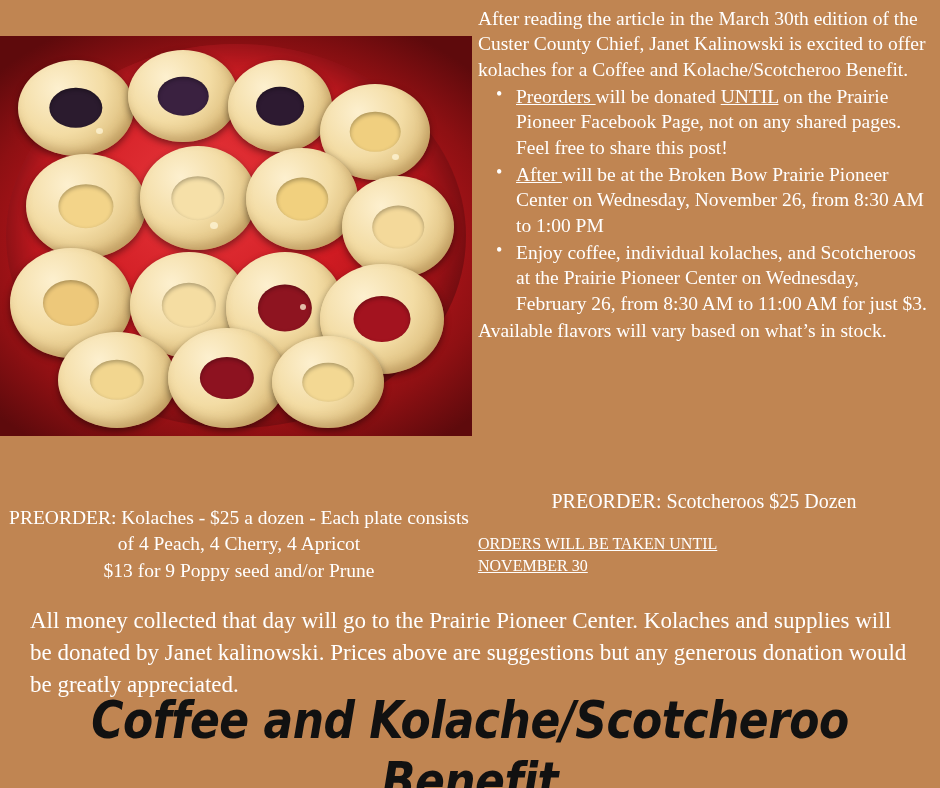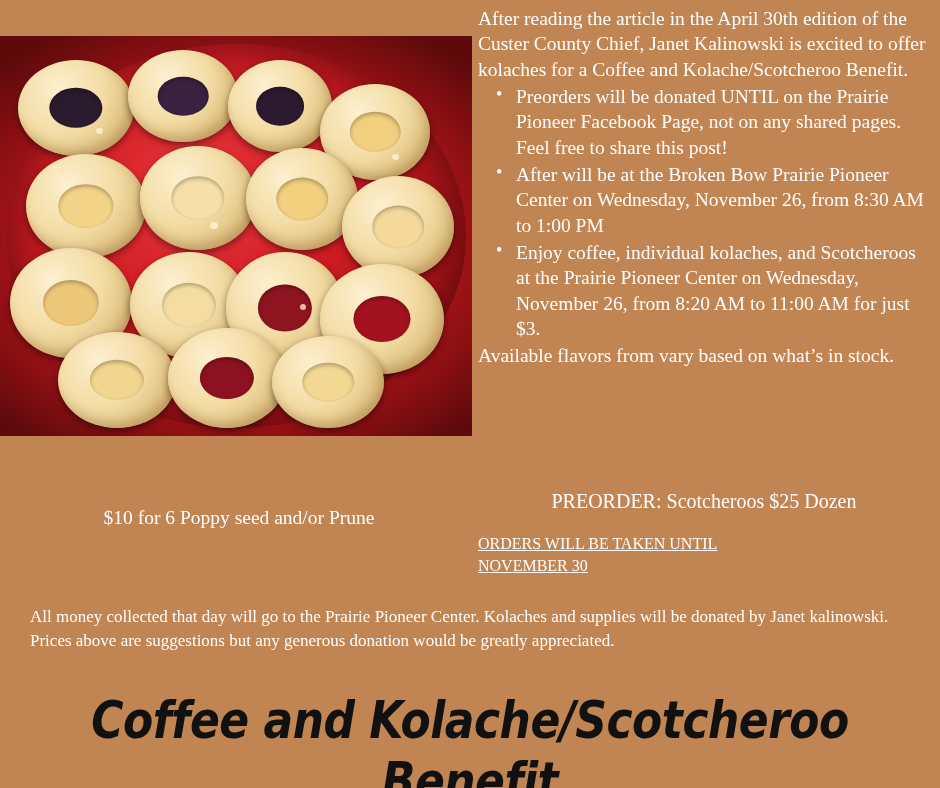--- a/index.html
+++ b/index.html
@@ -201,7 +201,7 @@
   </div>
 
   <div class="right-col">
-    <p>After reading the article in the April 30th edition of the Custer County Chief, Janet Kalinowski is excited to offer kolaches for a Coffee and Kolache/Scotcheroo Benefit.</p>
+    <p>After reading the article in the March 30th edition of the Custer County Chief, Janet Kalinowski is excited to offer kolaches for a Coffee and Kolache/Scotcheroo Benefit.</p>
 
     <ul class="bullets">
       <li><span class="u">Preorders </span><span>will be donated </span><span class="u">UNTIL</span><span> on the Prairie Pioneer Facebook Page, not on any shared pages. Feel free to share this post!</span></li>

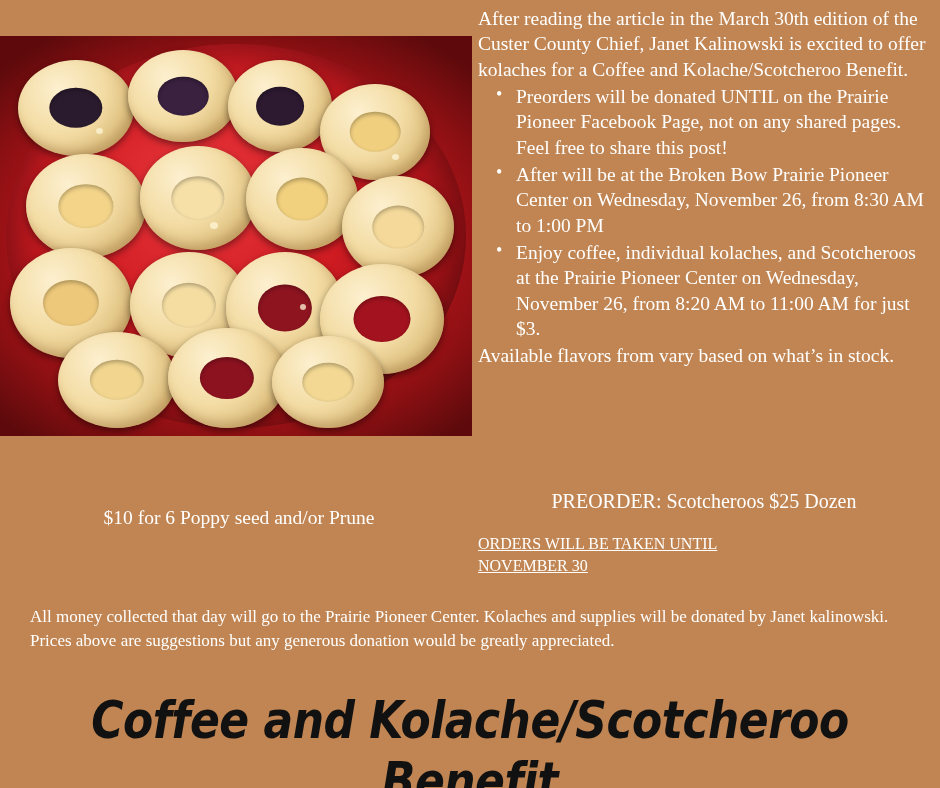--- a/index.html
+++ b/index.html
@@ -104,7 +104,7 @@
     top: -1px;
     font-size: 18px;
   }
-  .u { }
+  .u { text-decoration: underline; }
 
   .scotch-line {
     position: absolute;

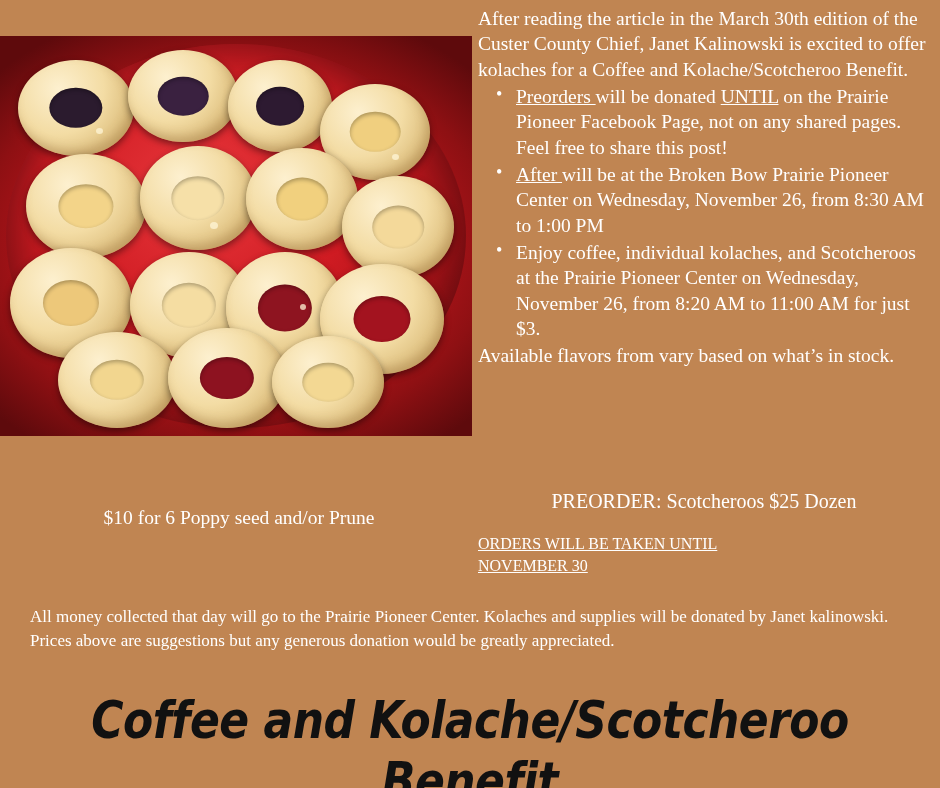--- a/index.html
+++ b/index.html
@@ -206,7 +206,7 @@
     <ul class="bullets">
       <li><span class="u">Preorders </span><span>will be donated </span><span class="u">UNTIL</span><span> on the Prairie Pioneer Facebook Page, not on any shared pages. Feel free to share this post!</span></li>
       <li><span class="u">After </span><span>will be at the Broken Bow Prairie Pioneer Center on Wednesday, November 26, from 8:30 AM to 1:00 PM</span></li>
-      <li><span>Enjoy coffee, individual kolaches, and Scotcheroos at the Prairie Pioneer Center on Wednesday, November 26, from 8:20 AM to 11:00 AM for just $3.</span></li>
+      <li><span>Enjoy coffee, individual kolaches, and Scotcheroos at the Prairie Pioneer Center on Wednesday, February 26, from 8:30 AM to 11:00 AM for just $3.</span></li>
     </ul>
 
     <p>Available flavors from vary based on what’s in stock.</p>

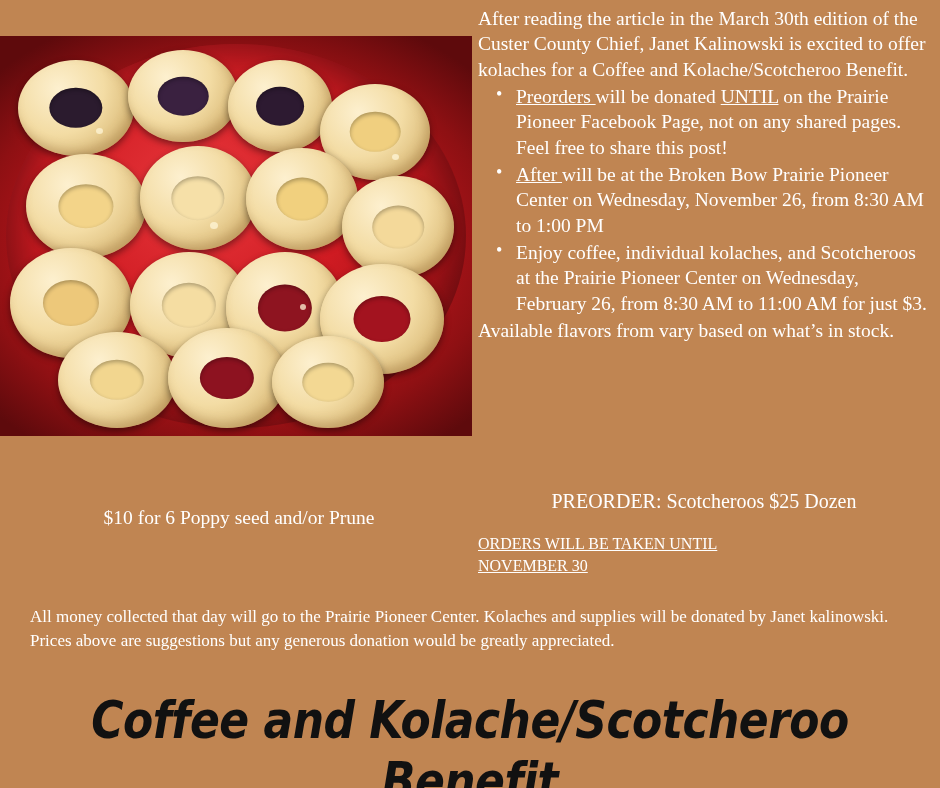--- a/index.html
+++ b/index.html
@@ -209,7 +209,7 @@
       <li><span>Enjoy coffee, individual kolaches, and Scotcheroos at the Prairie Pioneer Center on Wednesday, February 26, from 8:30 AM to 11:00 AM for just $3.</span></li>
     </ul>
 
-    <p>Available flavors from vary based on what’s in stock.</p>
+    <p>Available flavors will vary based on what’s in stock.</p>
   </div>
 
   <div class="scotch-line">PREORDER: Scotcheroos $25 Dozen</div>

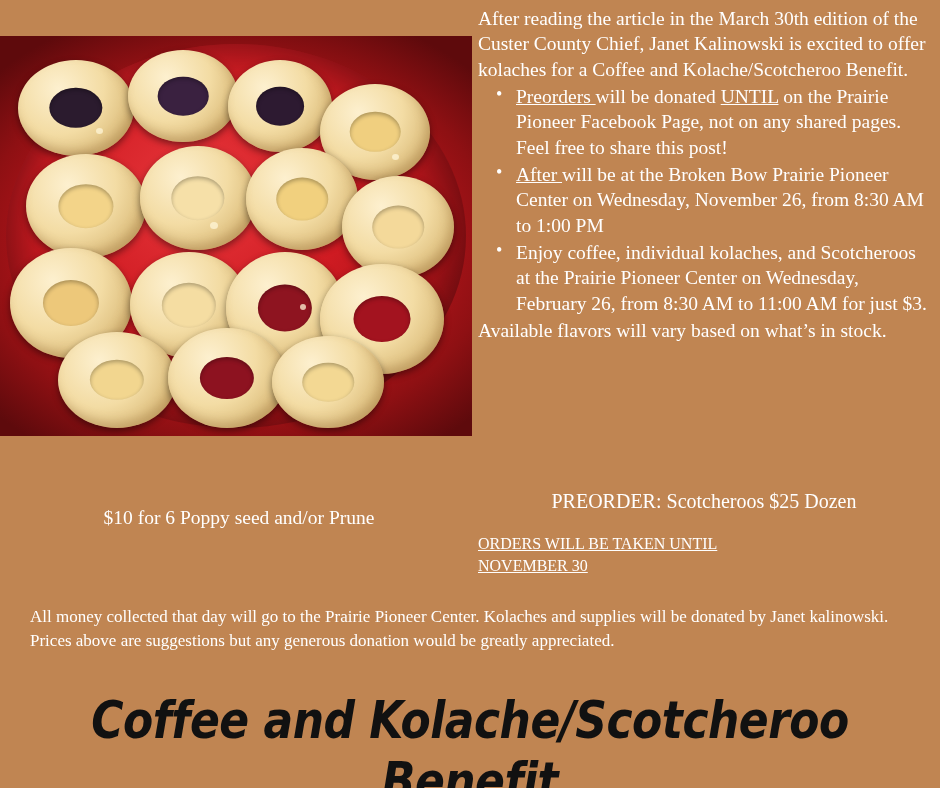--- a/index.html
+++ b/index.html
@@ -220,6 +220,7 @@
   </div>
 
   <div class="preorder-block">
+    <div>PREORDER: Kolaches - $25 a dozen - Each plate consists of 4 Peach, 4 Cherry, 4 Apricot</div>
     <div>$10 for 6 Poppy seed and/or Prune</div>
   </div>
 

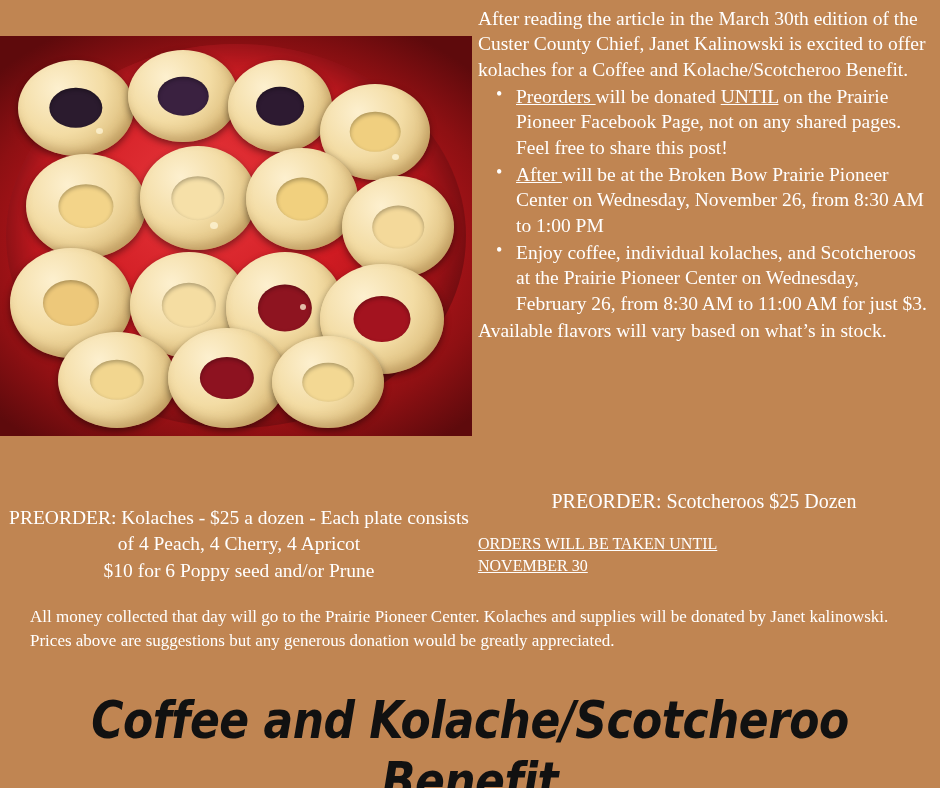--- a/index.html
+++ b/index.html
@@ -221,7 +221,7 @@
 
   <div class="preorder-block">
     <div>PREORDER: Kolaches - $25 a dozen - Each plate consists of 4 Peach, 4 Cherry, 4 Apricot</div>
-    <div>$10 for 6 Poppy seed and/or Prune</div>
+    <div>$13 for 9 Poppy seed and/or Prune</div>
   </div>
 
   <div class="bottom-note">

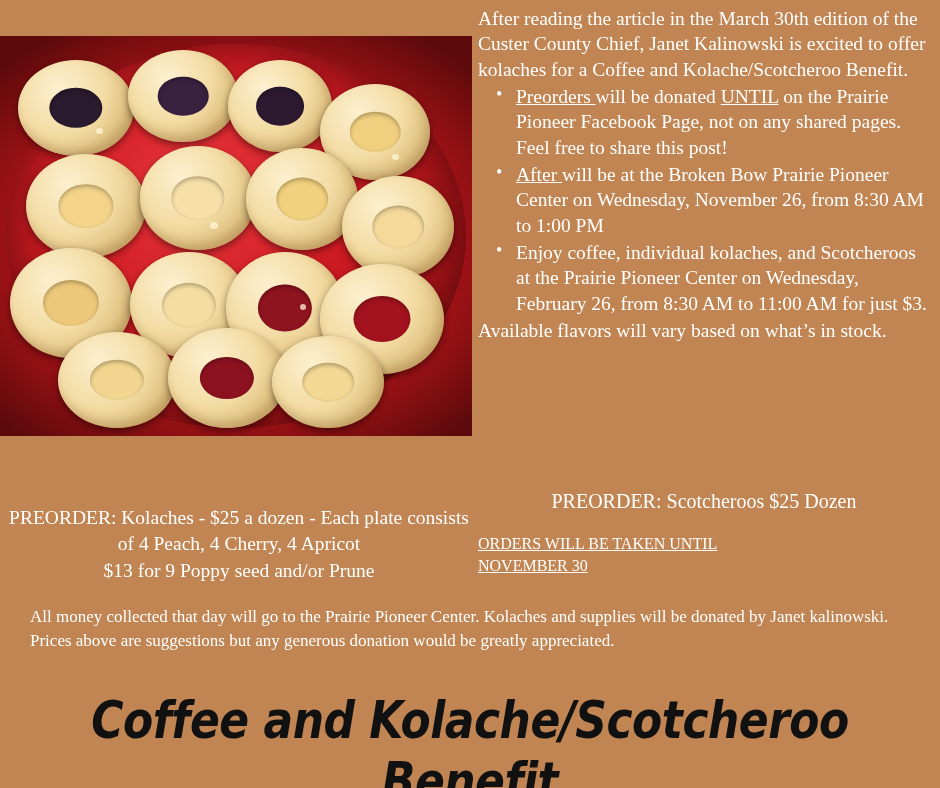--- a/index.html
+++ b/index.html
@@ -143,7 +143,7 @@
     left: 30px;
     top: 605px;
     width: 880px;
-    font-size: 17px;
+    font-size: 23px;
     line-height: 1.40;
   }
   .bottom-note p { margin: 0; }

